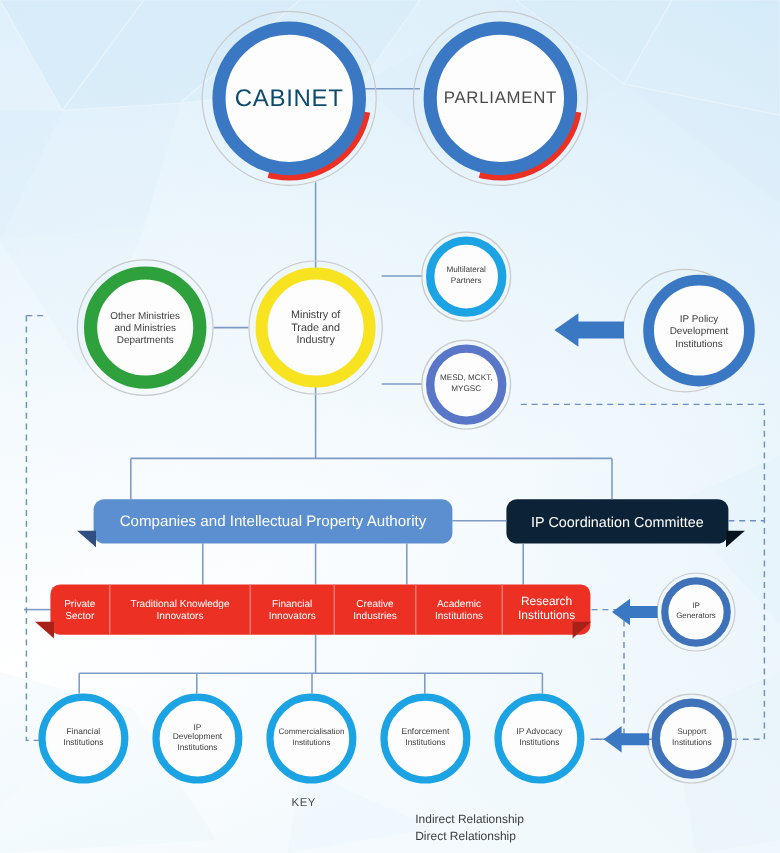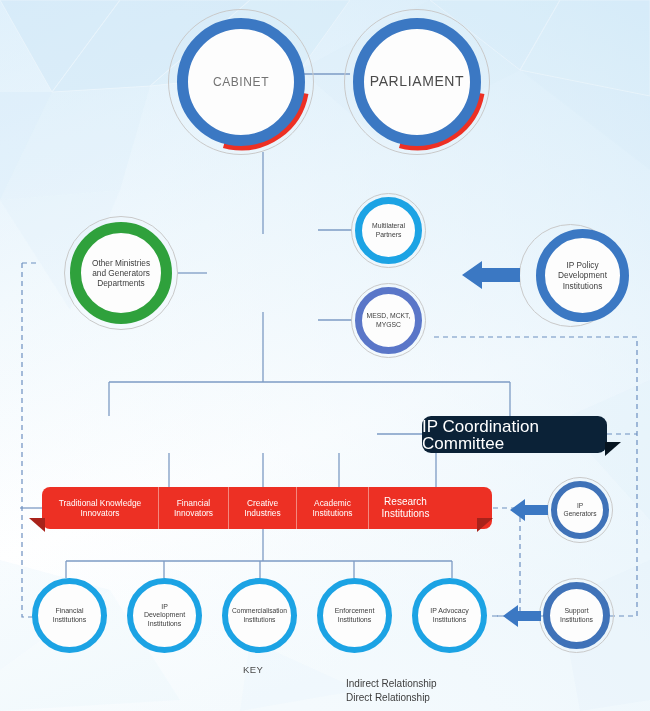--- a/index.html
+++ b/index.html
@@ -169,7 +169,7 @@
       <circle cx="73" cy="73" r="62" fill="none" stroke="#ed3024" stroke-width="13" stroke-dasharray="103 287" transform="rotate(10 73 73)" stroke-linecap="butt"></circle>
     </svg>
     <div class="ring" style="left:9px;top:9px;width:128px;height:128px;border:11px solid #3b78c3;">
-      <span class="ringtext" style="font-size:12px;letter-spacing:.6px;color:#737373;">CABINET</span>
+      <span class="ringtext" style="font-size:20px;letter-spacing:.6px;color:#0c4a6e;">CABINET</span>
     </div>
   </div>
 

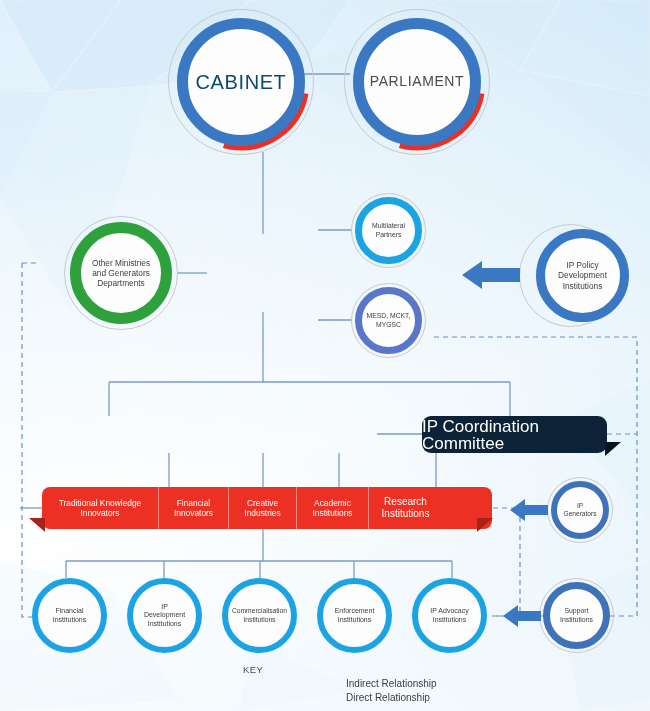--- a/index.html
+++ b/index.html
@@ -183,6 +183,16 @@
     </div>
   </div>
 
+  <div class="node" style="left:207px;top:217px;width:112px;height:112px;">
+    <div class="halo" style="left:0;top:0;width:112px;height:112px;"></div>
+    <div class="ring" style="left:6px;top:6px;width:100px;height:100px;border:10px solid #f7e320;">
+      <span class="ringtext" style="font-size:9px;">
+        <span>Ministry of</span><br>
+        <span>Trade and</span><br>
+        <span>Industry</span>
+      </span>
+    </div>
+  </div>
 
   <div class="node" style="left:64px;top:216px;width:114px;height:114px;">
     <div class="halo" style="left:0;top:0;width:114px;height:114px;"></div>

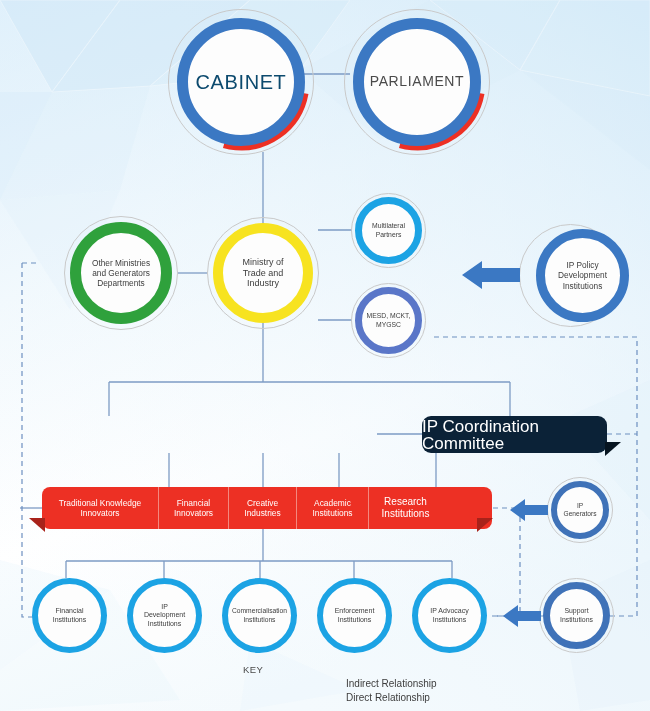--- a/index.html
+++ b/index.html
@@ -199,7 +199,7 @@
     <div class="ring" style="left:6px;top:6px;width:102px;height:102px;border:11px solid #2fa13c;align-items:center;">
       <span class="ringtext" style="font-size:8.3px;">
         <span>Other Ministries</span><br>
-        <span>and Generators</span><br>
+        <span>and Ministries</span><br>
         <span>Departments</span>
       </span>
     </div>

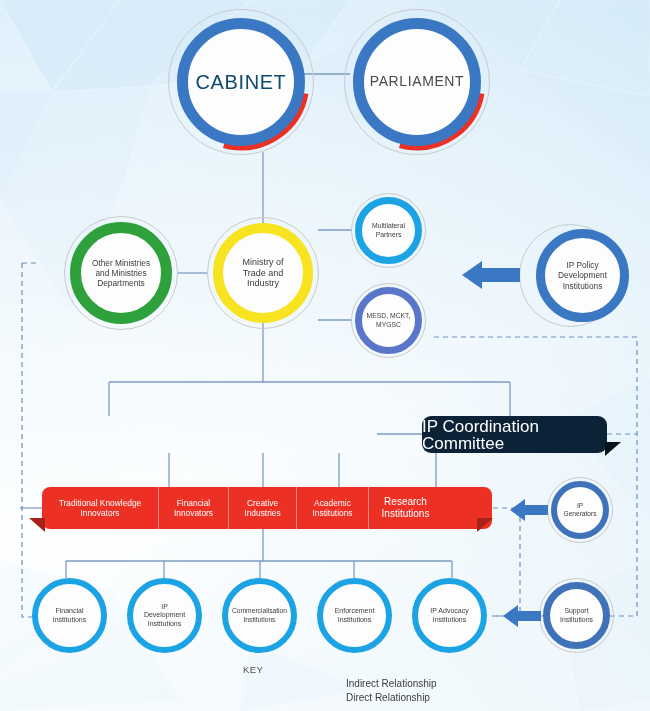--- a/index.html
+++ b/index.html
@@ -240,6 +240,12 @@
     <polygon points="0,17 20,3 20,10 58,10 58,24 20,24 20,31" fill="#3b78c3"></polygon>
   </svg>
 
+  <div class="banner" style="left:78px;top:416px;width:299px;height:37px;background:#5b8fd0;">
+    <span class="btxt" style="font-size:12.6px;">Companies and Intellectual Property Authority</span>
+    <svg class="tail" width="16" height="16" viewBox="0 0 16 16" style="left:-14px;top:26px;width:16px;height:16px;">
+      <polygon points="16,0 16,14 0,0" fill="#2f4f80"></polygon>
+    </svg>
+  </div>
 
   <div class="banner" style="left:422px;top:416px;width:185px;height:37px;background:#0b2237;">
     <span class="btxt" style="font-size:17px;">IP Coordination Committee</span>

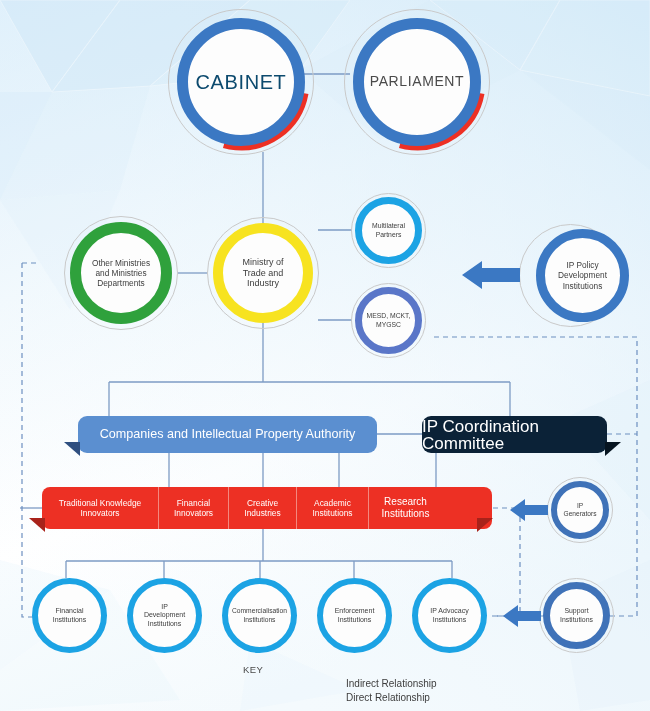--- a/index.html
+++ b/index.html
@@ -248,7 +248,7 @@
   </div>
 
   <div class="banner" style="left:422px;top:416px;width:185px;height:37px;background:#0b2237;">
-    <span class="btxt" style="font-size:17px;">IP Coordination Committee</span>
+    <span class="btxt" style="font-size:12px;">IP Coordination Committee</span>
     <svg class="tail" width="16" height="16" viewBox="0 0 16 16" style="left:183px;top:26px;width:16px;height:16px;">
       <polygon points="0,0 0,14 16,0" fill="#061420"></polygon>
     </svg>

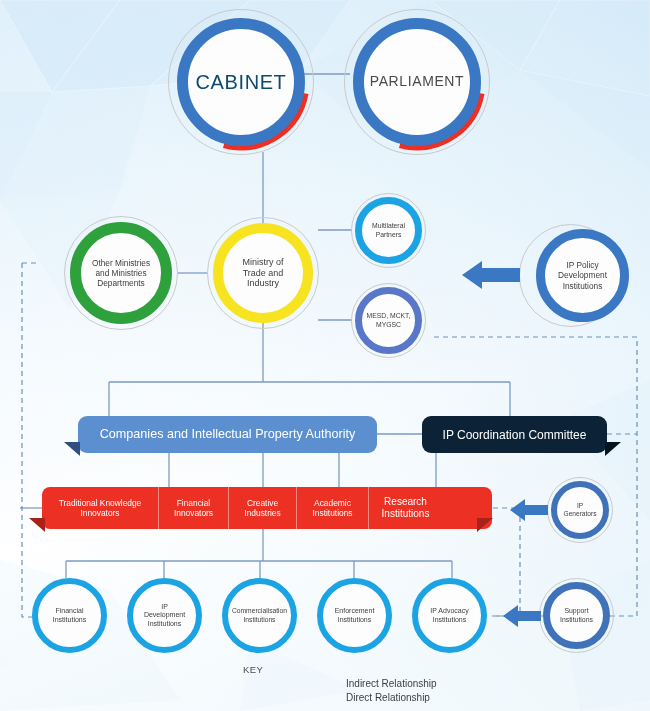--- a/index.html
+++ b/index.html
@@ -255,6 +255,9 @@
   </div>
 
   <div class="redbar" style="left:42px;top:487px;width:450px;height:42px;">
+    <div class="redcell" style="width:50px;font-size:8.4px;">
+      <span><span>Private</span><br><span>Sector</span></span>
+    </div>
     <div class="redcell" style="width:117px;font-size:8.4px;">
       <span><span>Traditional Knowledge</span><br><span>Innovators</span></span>
     </div>

